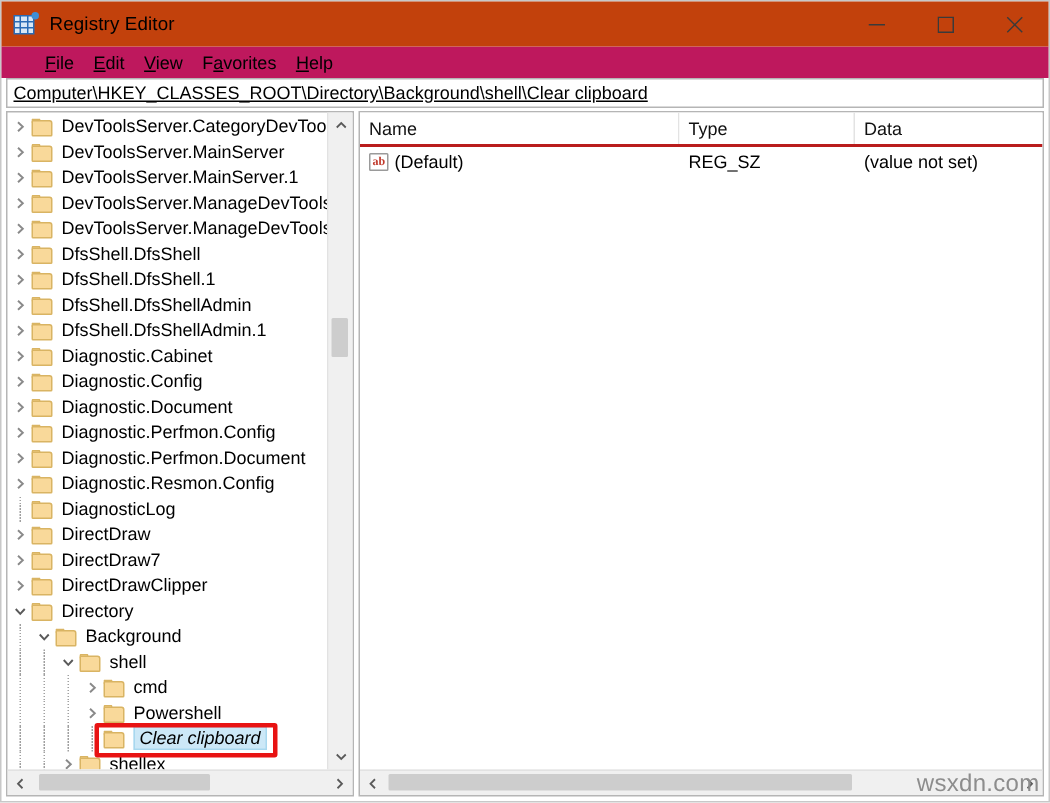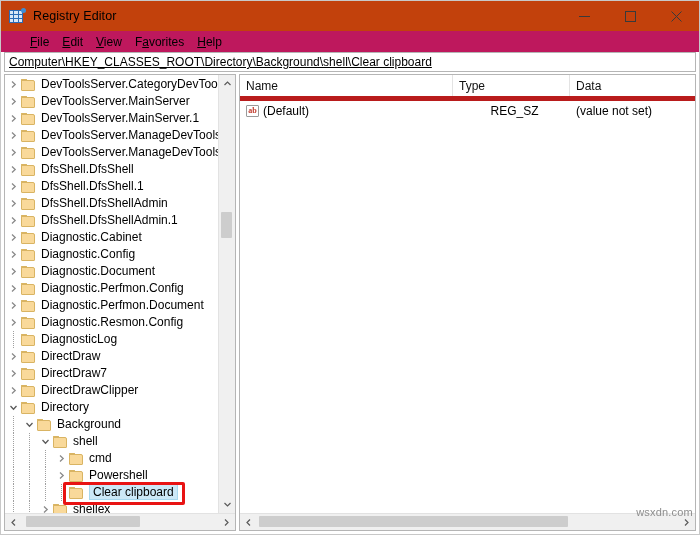--- a/index.html
+++ b/index.html
@@ -313,7 +313,7 @@
     flex: 0 0 21px;
     display: flex;
     background: #ffffff;
-    border-bottom: 5px solid #b91c1c;
+    border-bottom: 2px solid #b91c1c;
   }
   .lhcell {
     font-size: 12px;

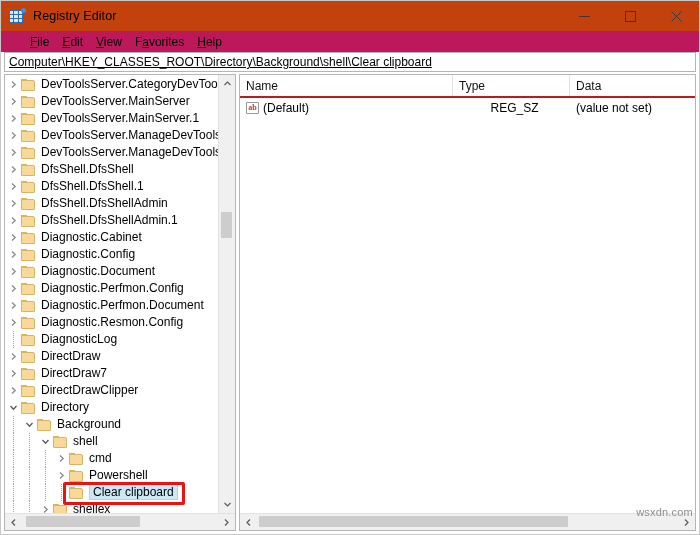--- a/index.html
+++ b/index.html
@@ -343,7 +343,7 @@
     white-space: nowrap;
   }
   .lcell.c-name { width: 213px; flex: 0 0 213px; }
-  .lcell.c-type { width: 117px; flex: 0 0 117px; justify-content: center; }
+  .lcell.c-type { width: 117px; flex: 0 0 117px; }
   .lcell.c-data { flex: 1 1 auto; text-align: right; }
   .ab-icon {
     width: 13px; height: 12px;

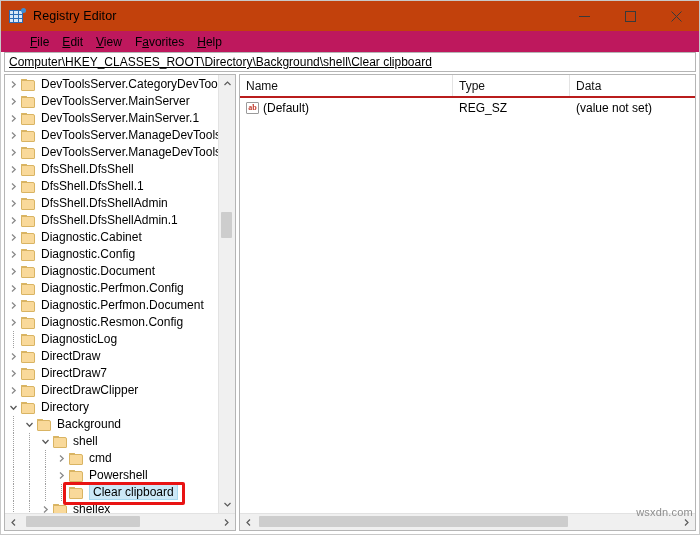--- a/index.html
+++ b/index.html
@@ -224,6 +224,7 @@
     line-height: 15px;
     height: 16px;
     display: inline-block;
+    font-style: italic;
   }
 
   

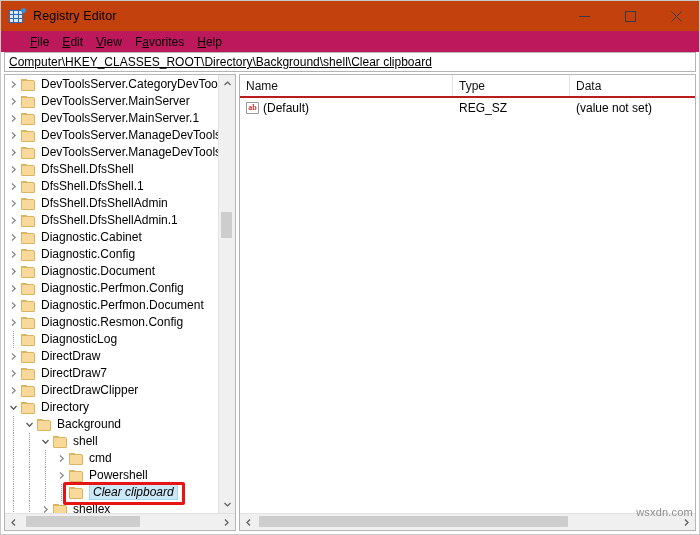--- a/index.html
+++ b/index.html
@@ -370,8 +370,8 @@
   .watermark {
     position: absolute;
     right: 6px;
-    bottom: 16px;
-    font-size: 11px;
+    bottom: 2px;
+    font-size: 16px;
     color: #8d8d8d;
     letter-spacing: 0.2px;
   }

